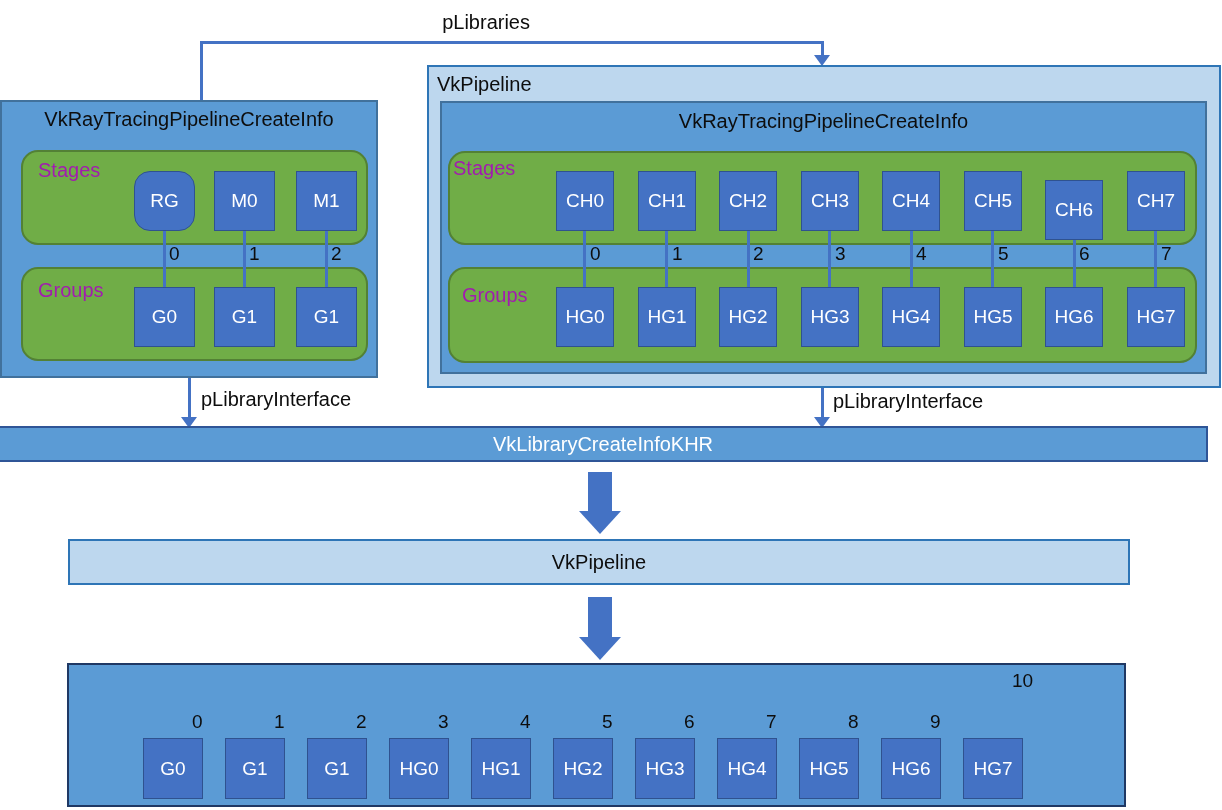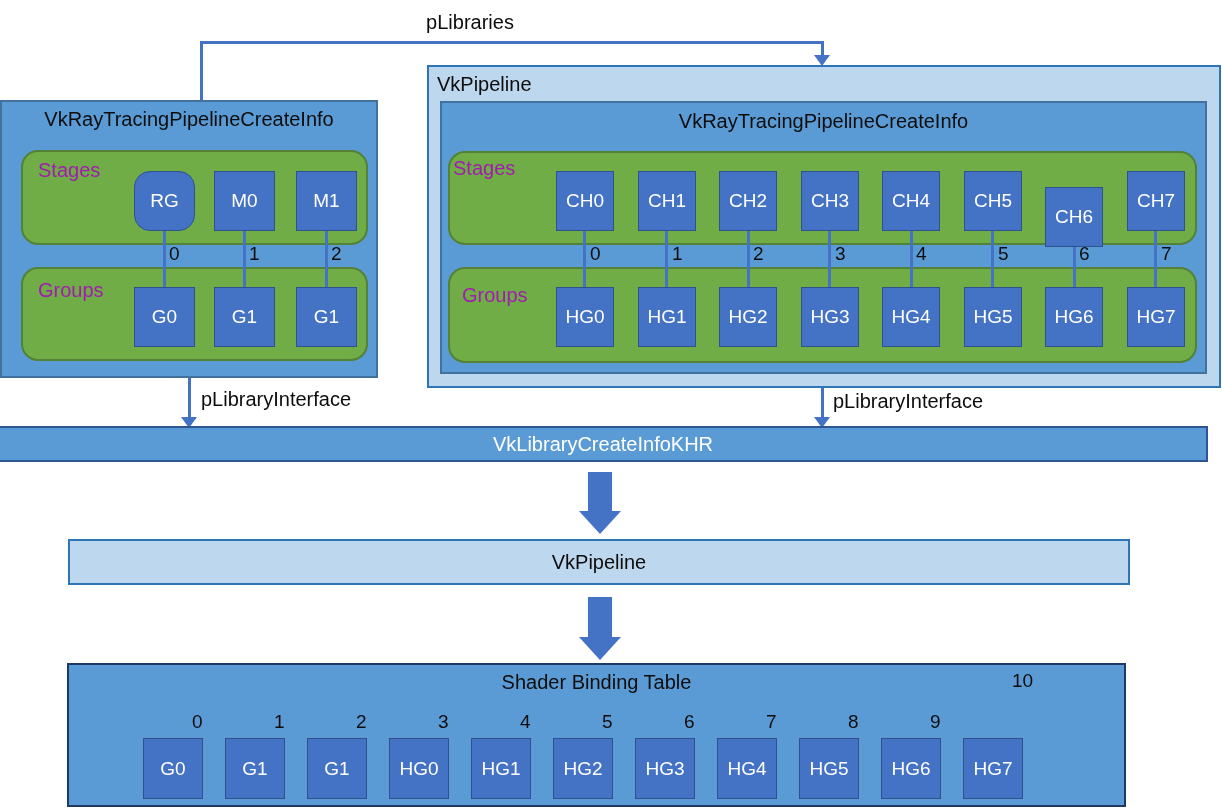--- a/index.html
+++ b/index.html
@@ -40,7 +40,7 @@
   <div class="hline" style="left:200px; top:41px; width:624px;"></div>
   <div class="vline" style="left:821px; top:41px; height:15px;"></div>
   <div class="ah-down" style="left:814px; top:55px;"></div>
-  <div class="conn-label" style="left:410px; top:11px; width:120px; text-align:center;">pLibraries</div>
+  <div class="conn-label" style="left:410px; top:11px; width:120px; text-align:right;">pLibraries</div>
 
   <div class="box-blue" style="left:0px; top:100px; width:378px; height:278px;"></div>
   <div class="title" style="left:0px; top:108px; width:378px;">VkRayTracingPipelineCreateInfo</div>

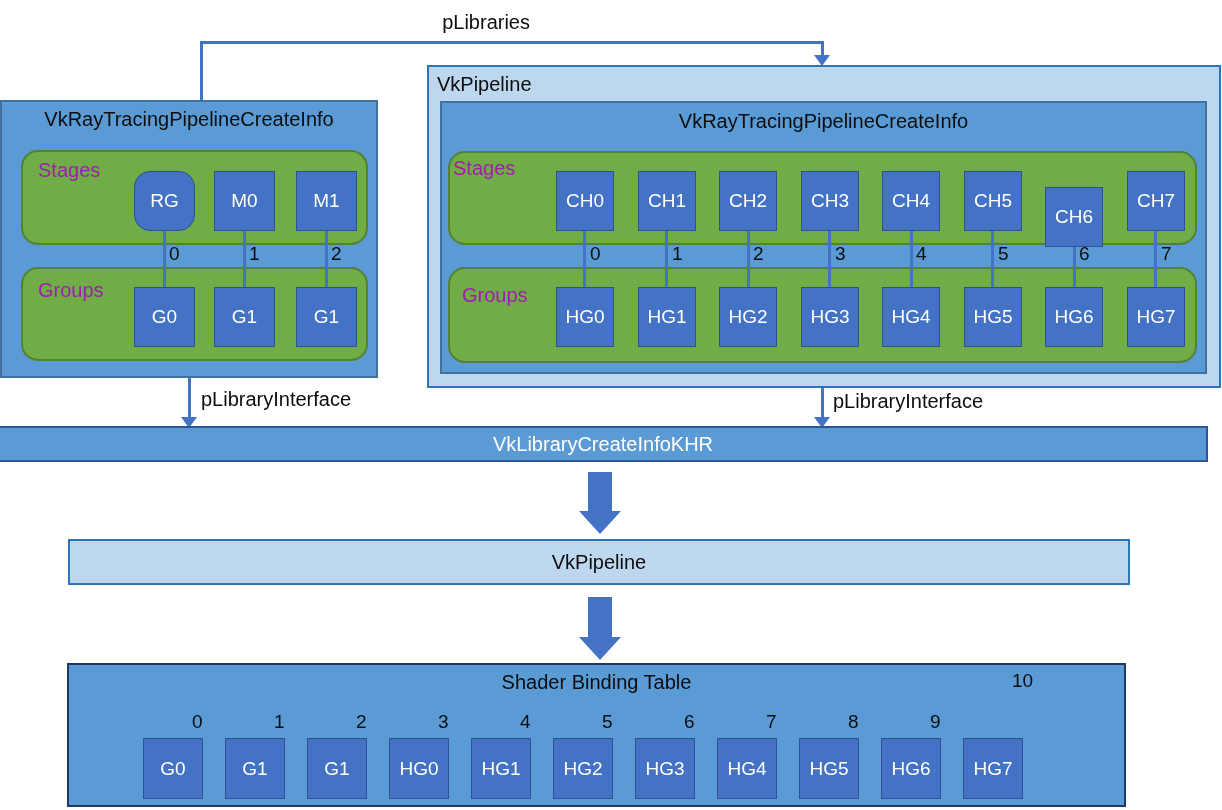--- a/index.html
+++ b/index.html
@@ -94,7 +94,7 @@
   <div class="sq sq-r" style="left:801px; top:171px;">CH3</div>
   <div class="sq sq-r" style="left:882px; top:171px;">CH4</div>
   <div class="sq sq-r" style="left:964px; top:171px;">CH5</div>
-  <div class="sq sq-r" style="left:1045px; top:187px;">CH6</div>
+  <div class="sq sq-r" style="left:1045px; top:180px;">CH6</div>
   <div class="sq sq-r" style="left:1127px; top:171px;">CH7</div>
 
   <div class="num" style="left:590px; top:244px;">0</div>

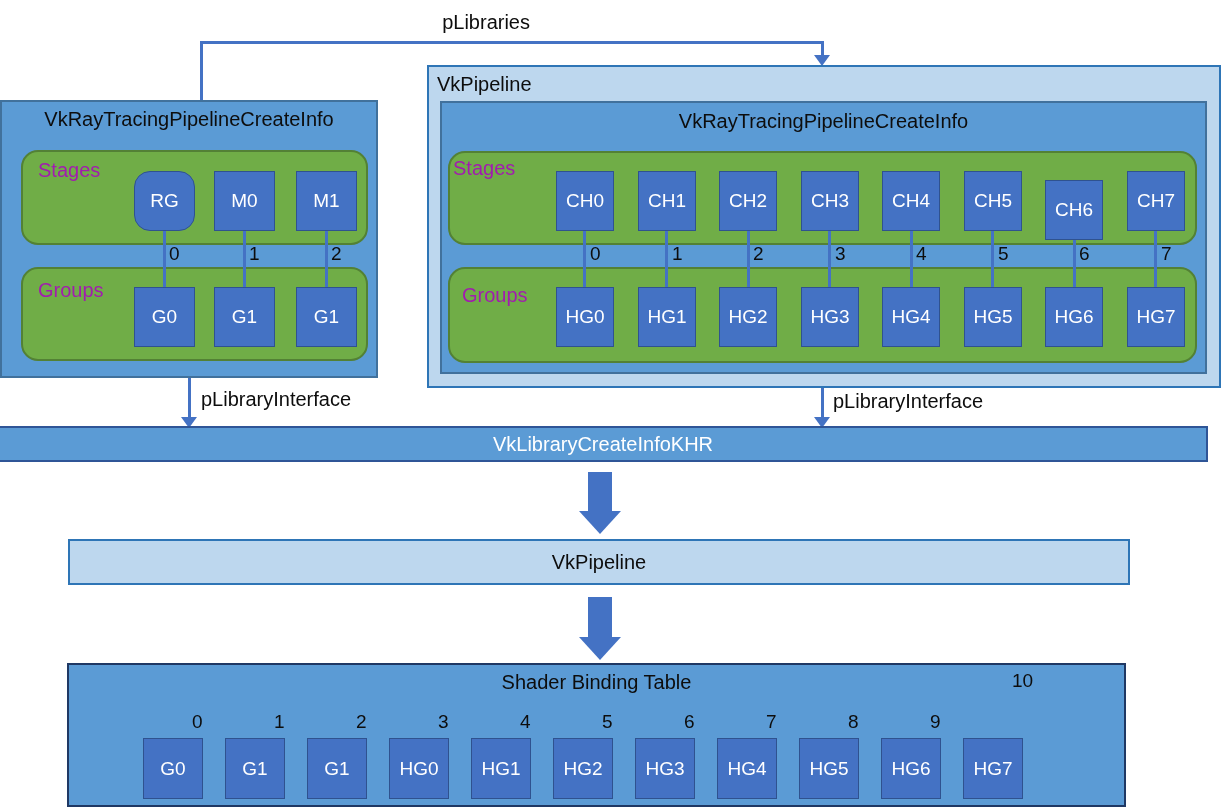--- a/index.html
+++ b/index.html
@@ -134,7 +134,6 @@
   <div class="bigarrow-head" style="left:579px; top:637px;"></div>
 
   <div class="box-blue" style="left:67px; top:663px; width:1059px; height:144px; border-color:#1f3864;"></div>
-  <div class="title" style="left:67px; top:671px; width:1059px;">Shader Binding Table</div>
 
   <div class="num" style="left:192px; top:712px;">0</div>
   <div class="num" style="left:274px; top:712px;">1</div>

